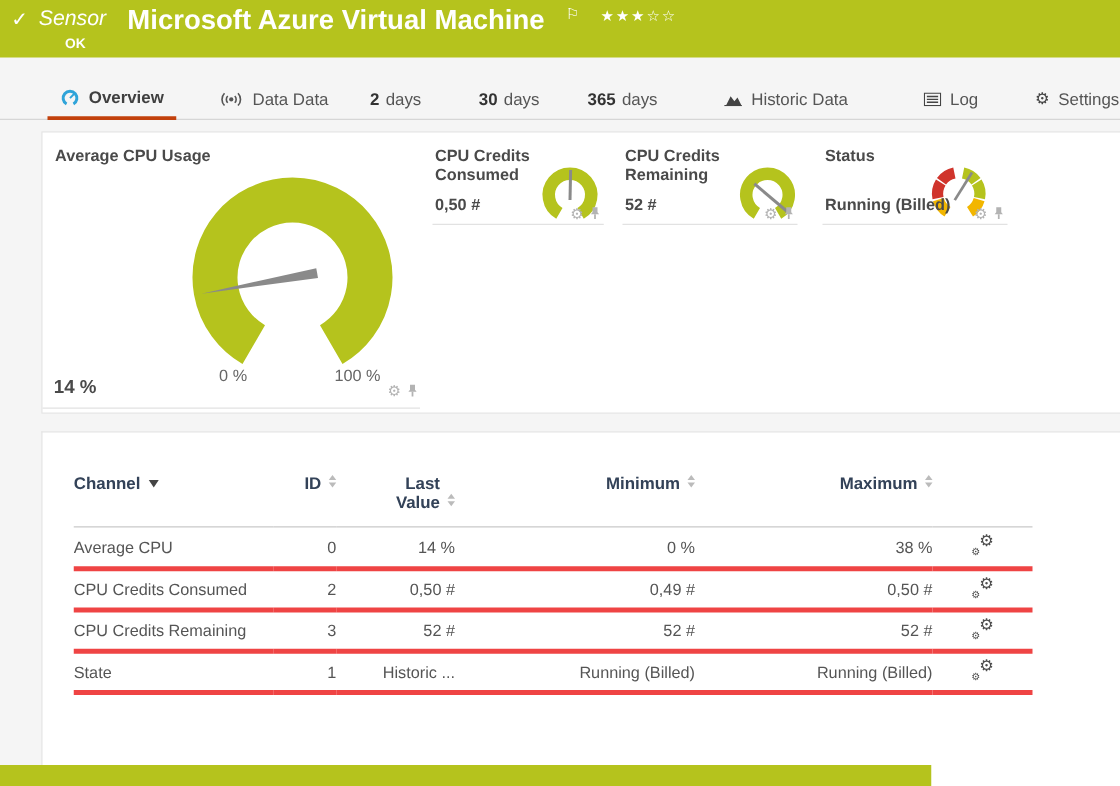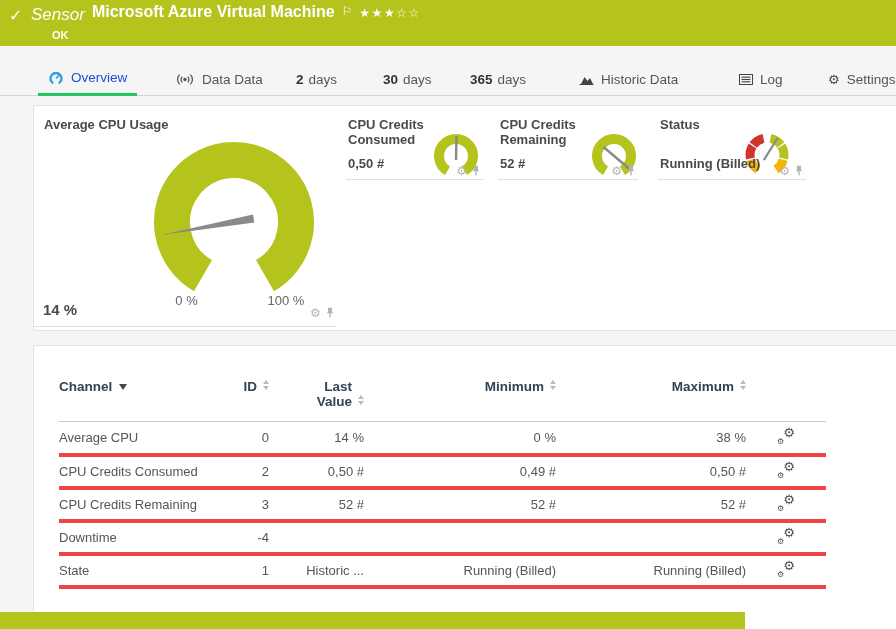--- a/index.html
+++ b/index.html
@@ -15,7 +15,7 @@
   
   .banner { position:absolute; left:0; top:0; width:896px; height:46px; background:#b5c31d; color:#fff; }
   .banner .check { position:absolute; left:9px; top:6px; font-size:16px; font-weight:bold; }
-  .banner-row { position:absolute; left:31px; top:3px; display:flex; align-items:flex-start; gap:7px; }
+  .banner-row { position:absolute; left:31px; top:3px; display:flex; align-items:flex-start; gap:17px; }
   .banner-row .kind { font-style:italic; font-size:17px; padding-top:2px; }
   .banner-row .title { font-weight:bold; font-size:16px; white-space:nowrap; }
   .banner-row .flag { font-size:12px; padding-top:1px; }

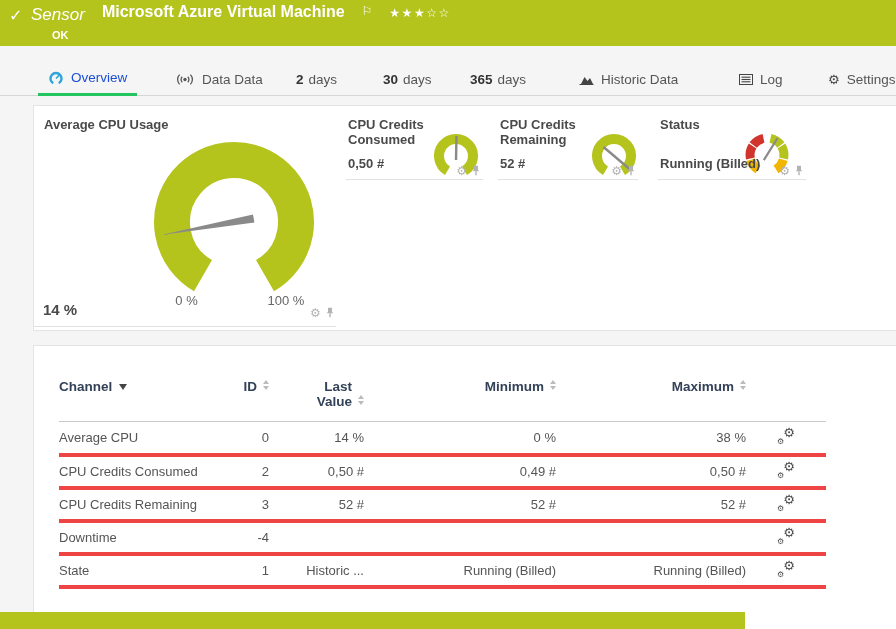--- a/index.html
+++ b/index.html
@@ -17,7 +17,7 @@
   .banner .check { position:absolute; left:9px; top:6px; font-size:16px; font-weight:bold; }
   .banner-row { position:absolute; left:31px; top:3px; display:flex; align-items:flex-start; gap:17px; }
   .banner-row .kind { font-style:italic; font-size:17px; padding-top:2px; }
-  .banner-row .title { font-weight:bold; font-size:16px; white-space:nowrap; }
+  .banner-row .title { font-weight:bold; font-size:22px; white-space:nowrap; }
   .banner-row .flag { font-size:12px; padding-top:1px; }
   .banner-row .stars { font-size:12px; letter-spacing:1.5px; padding-top:3px; }
   .banner .ok { position:absolute; left:52px; top:29px; font-size:11px; font-weight:bold; }

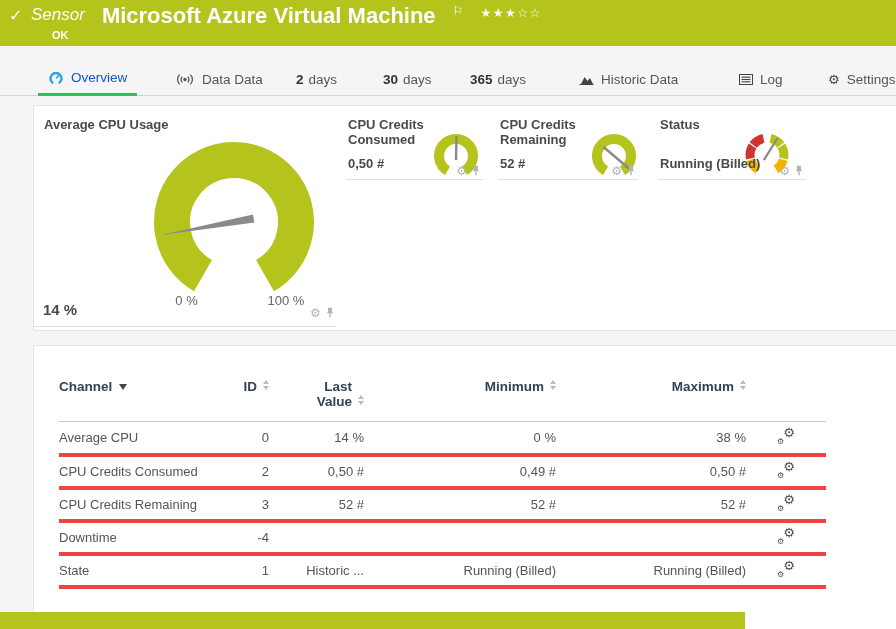--- a/index.html
+++ b/index.html
@@ -26,7 +26,7 @@
   .tabs { position:absolute; left:0; top:62px; width:896px; height:34px; border-bottom:1px solid #d6d6d6; }
   .tab { position:absolute; top:0; height:34px; display:flex; align-items:center; gap:7px; font-size:13.5px; color:#555; white-space:nowrap; }
   .tab .num { font-weight:bold; color:#333; margin-right:-2px; }
-  .tab.active { color:#1d4ed8; font-weight:normal; border-bottom:3px solid #22c55e; padding:0 10px; }
+  .tab.active { color:#404040; font-weight:bold; border-bottom:3px solid #c2410c; padding:0 10px; }
   .tab svg { display:block; }
   .gear-glyph { font-size:13px; color:#444; }
 

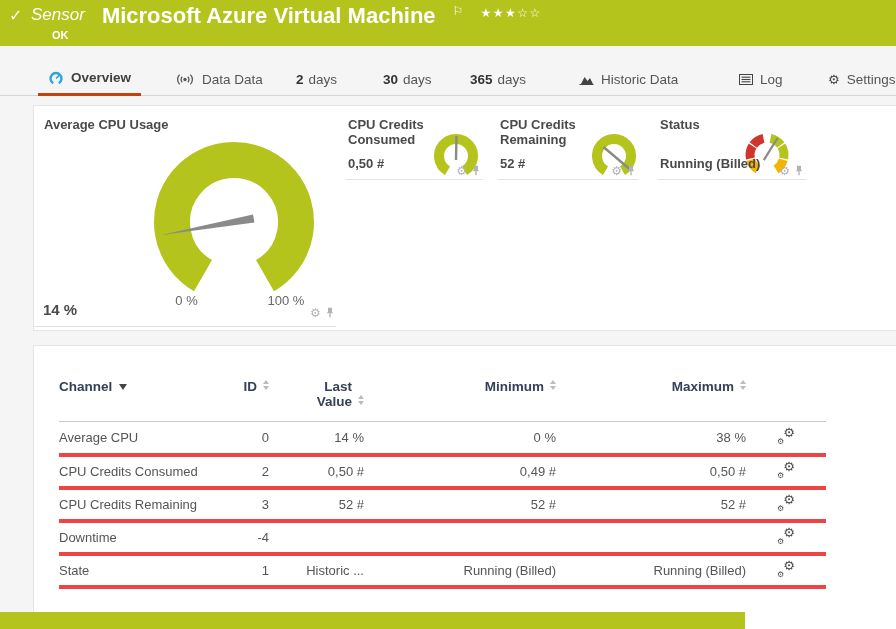--- a/index.html
+++ b/index.html
@@ -273,14 +273,6 @@
         <td class="g"><span class="gears"><span class="g1">⚙</span><span class="g2">⚙</span></span></td>
       </tr>
       <tr>
-        <td class="l">Downtime</td>
-        <td>-4</td>
-        <td></td>
-        <td></td>
-        <td></td>
-        <td class="g"><span class="gears"><span class="g1">⚙</span><span class="g2">⚙</span></span></td>
-      </tr>
-      <tr>
         <td class="l">State</td>
         <td>1</td>
         <td>Historic ...</td>

